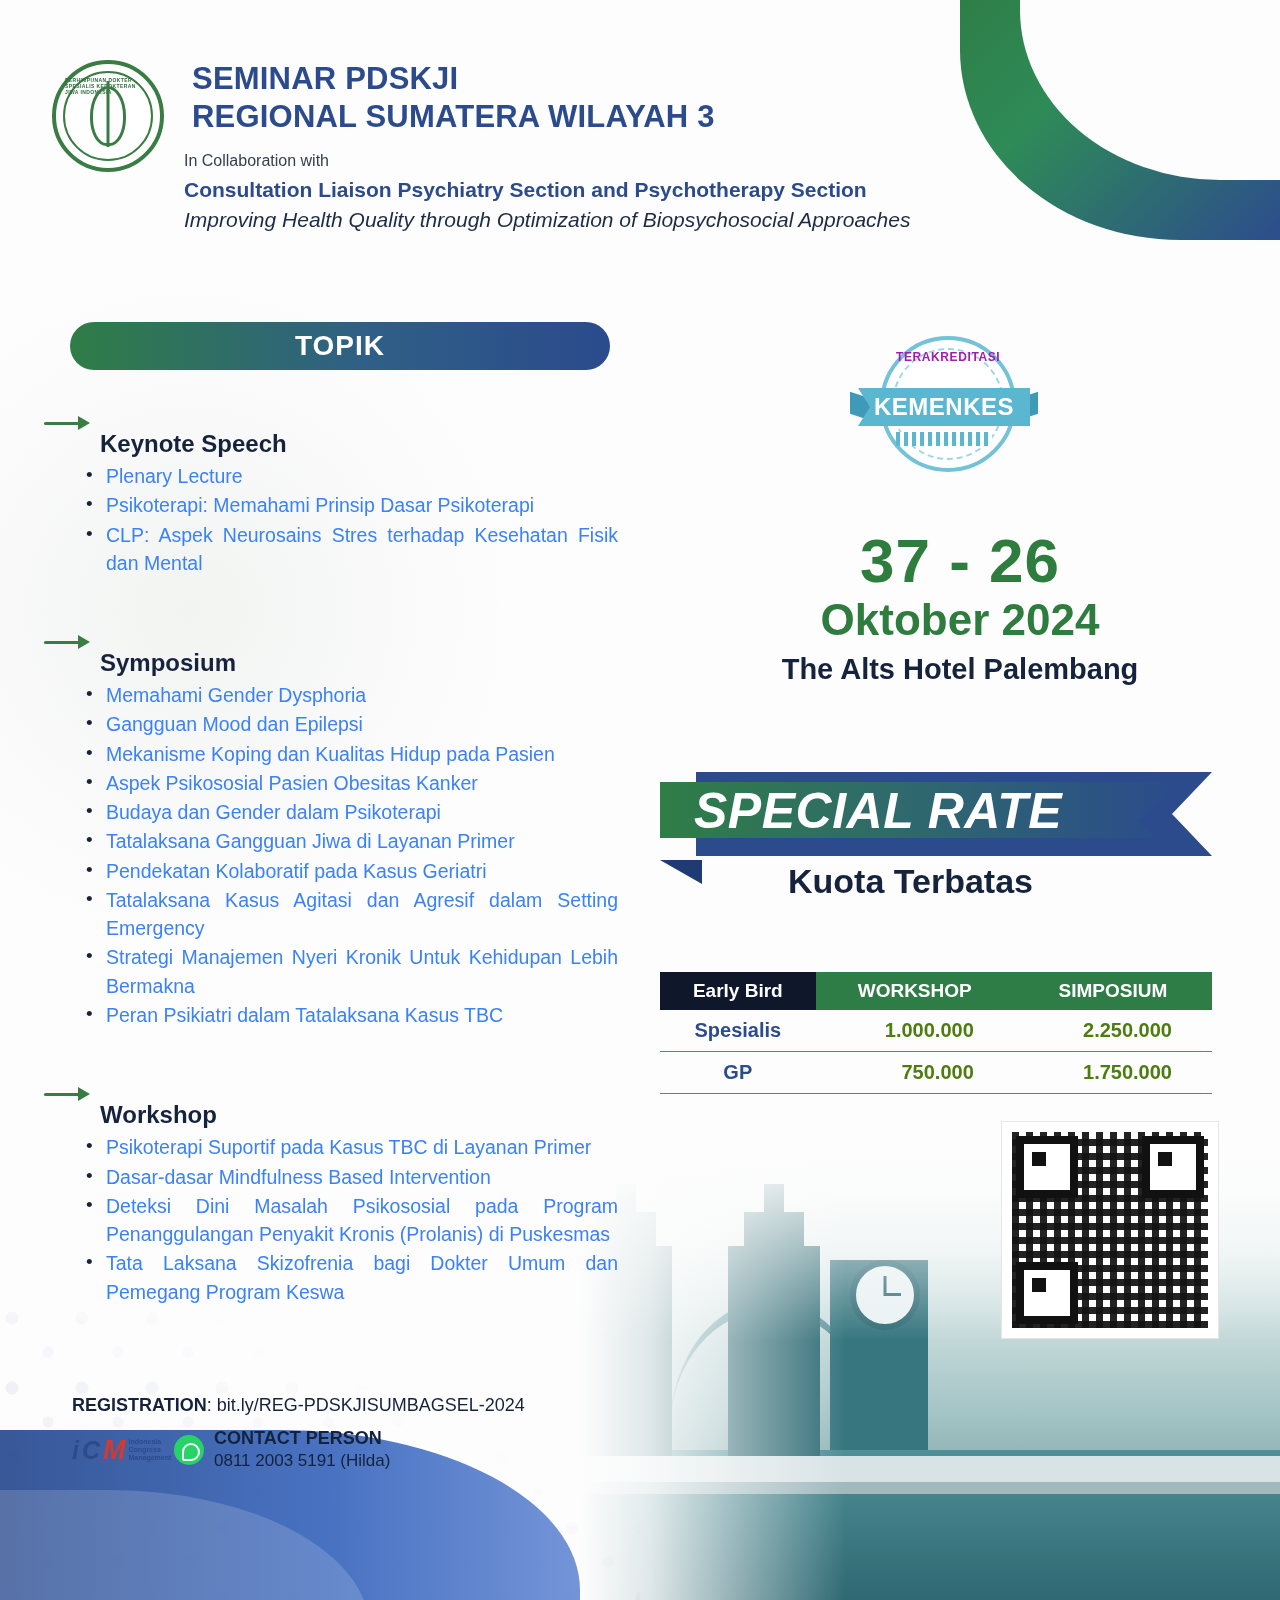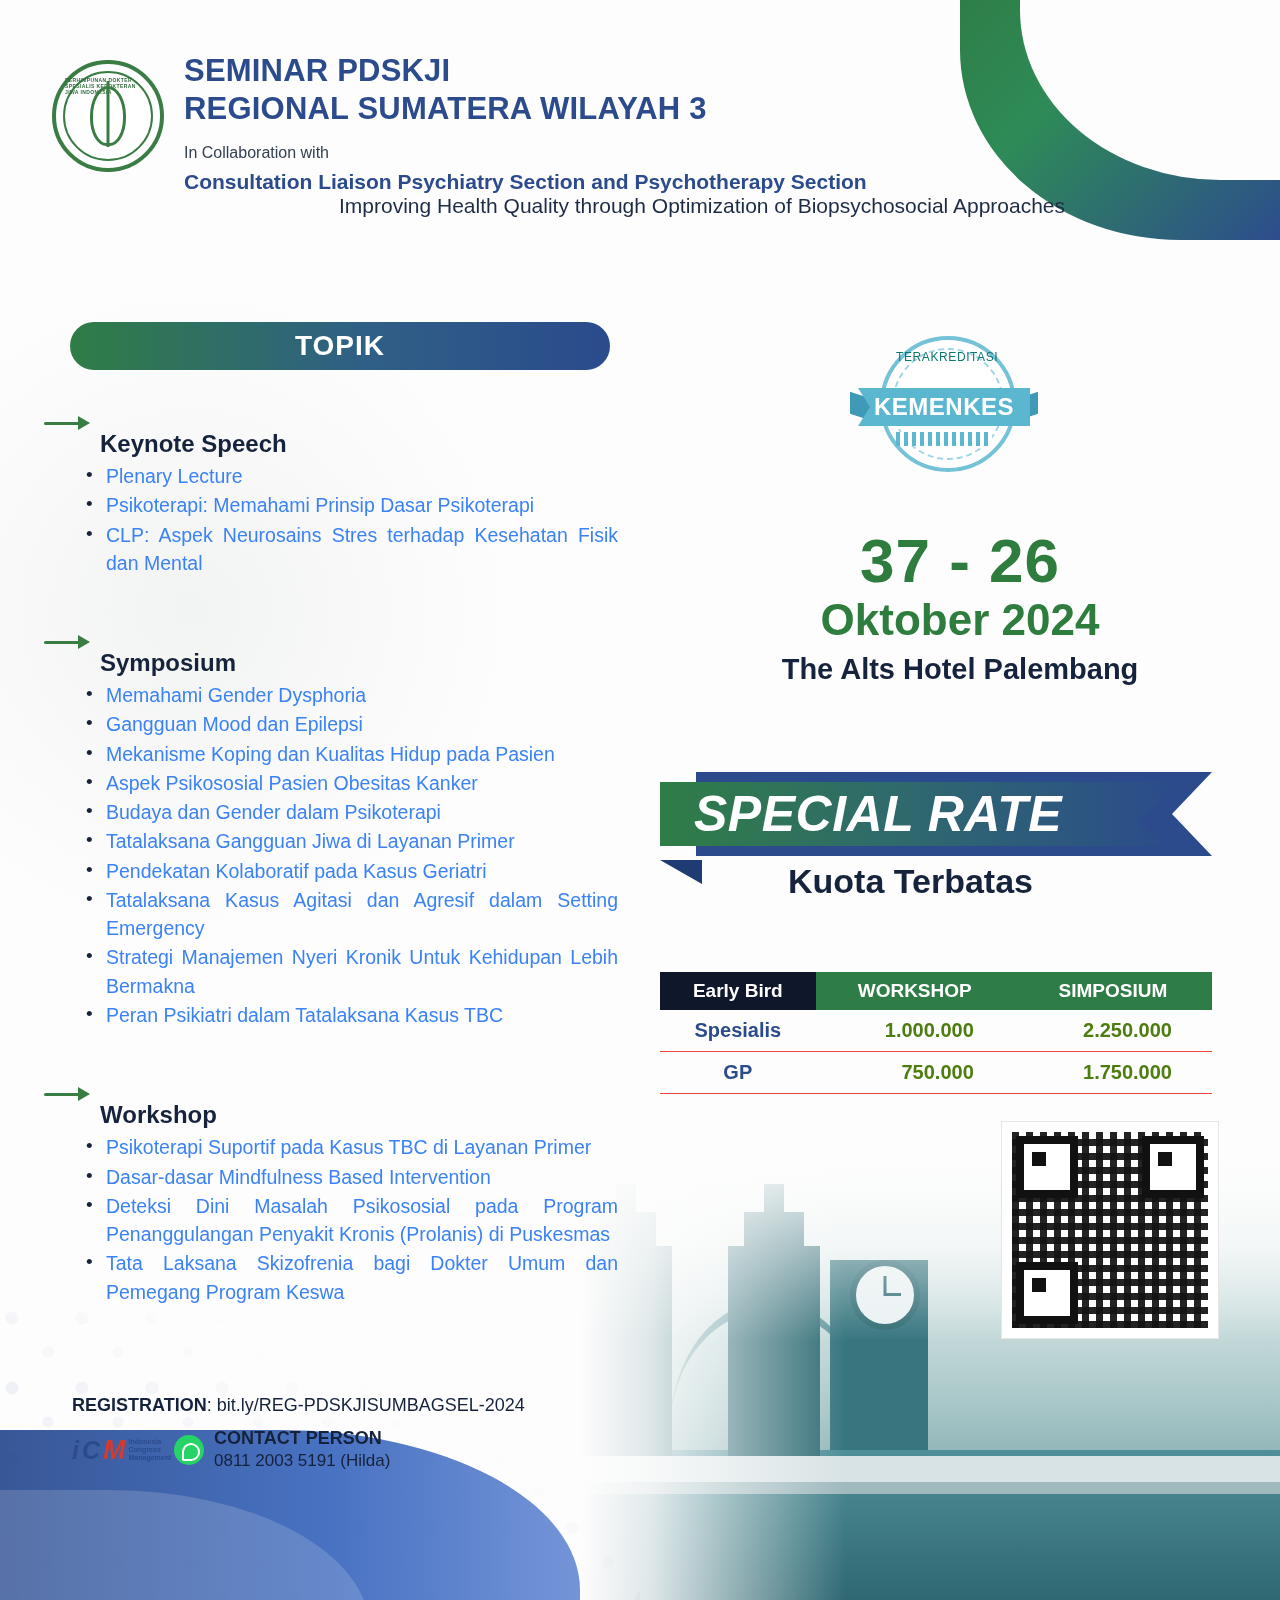--- a/index.html
+++ b/index.html
@@ -92,7 +92,7 @@
   }
   .title-block{margin-left:132px;}
   h1.title{
-    margin:0;font-size:31px;line-height:1.22;font-weight:bold;color:#2b4b8c;letter-spacing:.2px;
+    margin:8px;font-size:31px;line-height:1.22;font-weight:bold;color:#2b4b8c;letter-spacing:.2px;
   }
   .collab{margin-top:16px;font-size:16px;color:#34404f;}
   .collab-bold{margin-top:8px;font-size:21px;font-weight:bold;color:#2b4b8c;}

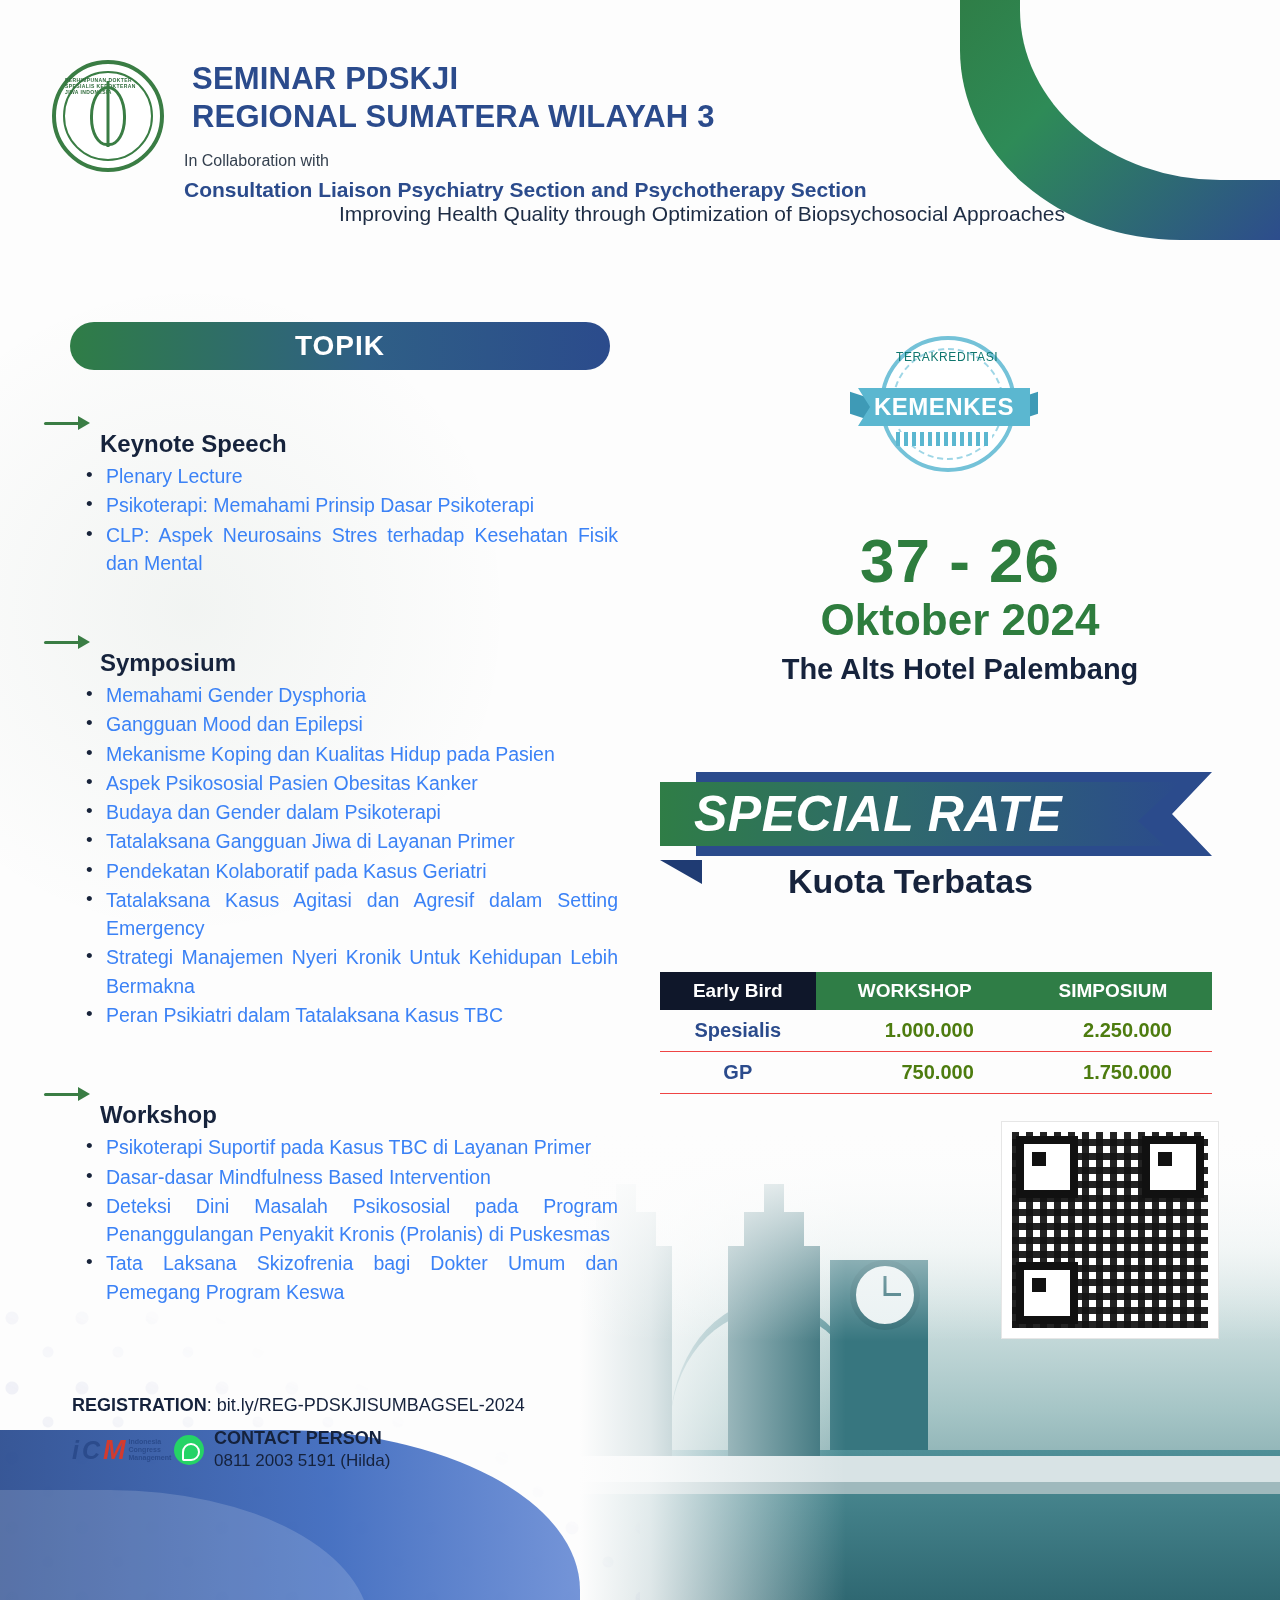--- a/index.html
+++ b/index.html
@@ -96,7 +96,7 @@
   }
   .collab{margin-top:16px;font-size:16px;color:#34404f;}
   .collab-bold{margin-top:8px;font-size:21px;font-weight:bold;color:#2b4b8c;}
-  .tagline{font-size:21px;color:#1d2c44;text-align:center;}
+  .tagline{margin-top:6px;font-size:21px;font-style:italic;color:#1d2c44;}
 
   
   .topik{

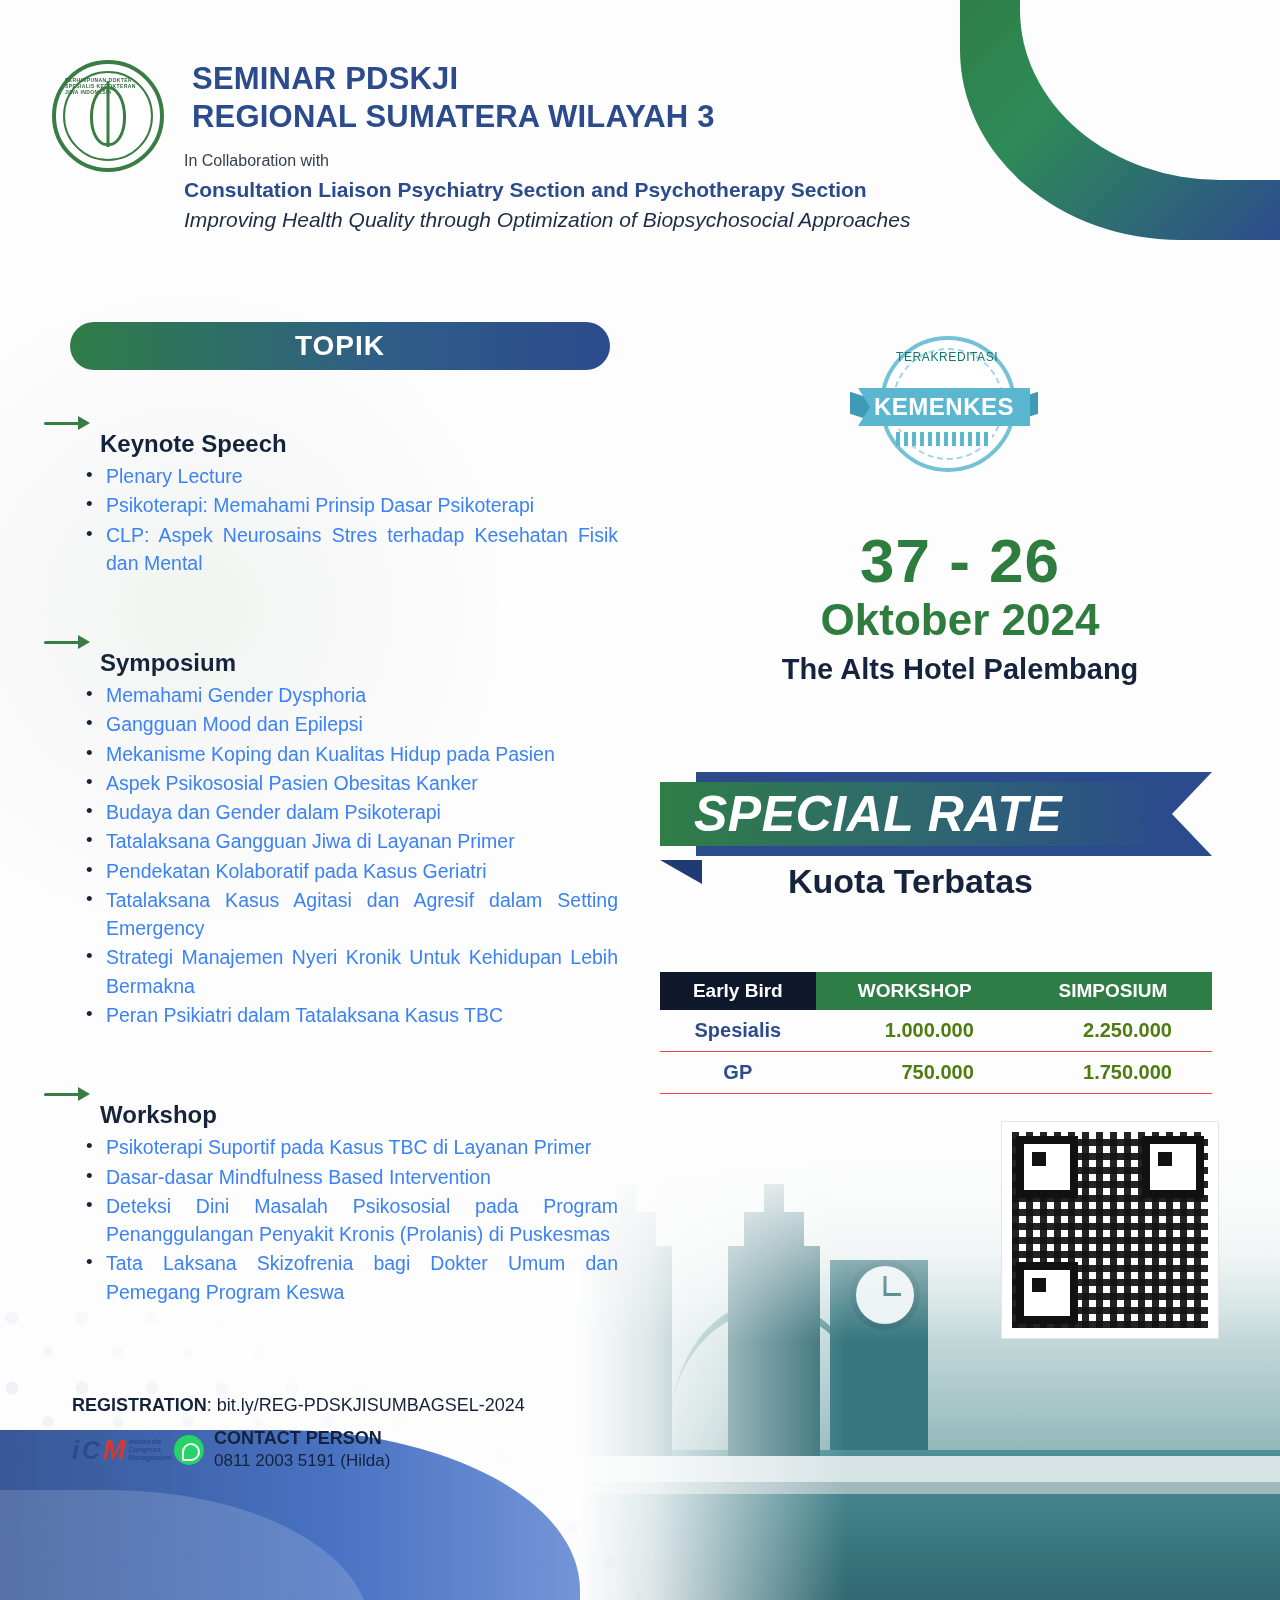--- a/index.html
+++ b/index.html
@@ -137,7 +137,7 @@
   }
   .seal .top-text{
     position:absolute;left:38px;top:14px;width:96px;text-align:right;font-size:12px;
-    font-weight:normal;color:#0f766e;letter-spacing:.6px;
+    font-weight:bold;color:#a21caf;letter-spacing:.6px;
   }
   .seal .ribbon{
     position:absolute;left:0;top:52px;width:172px;height:38px;background:#5bb7d0;

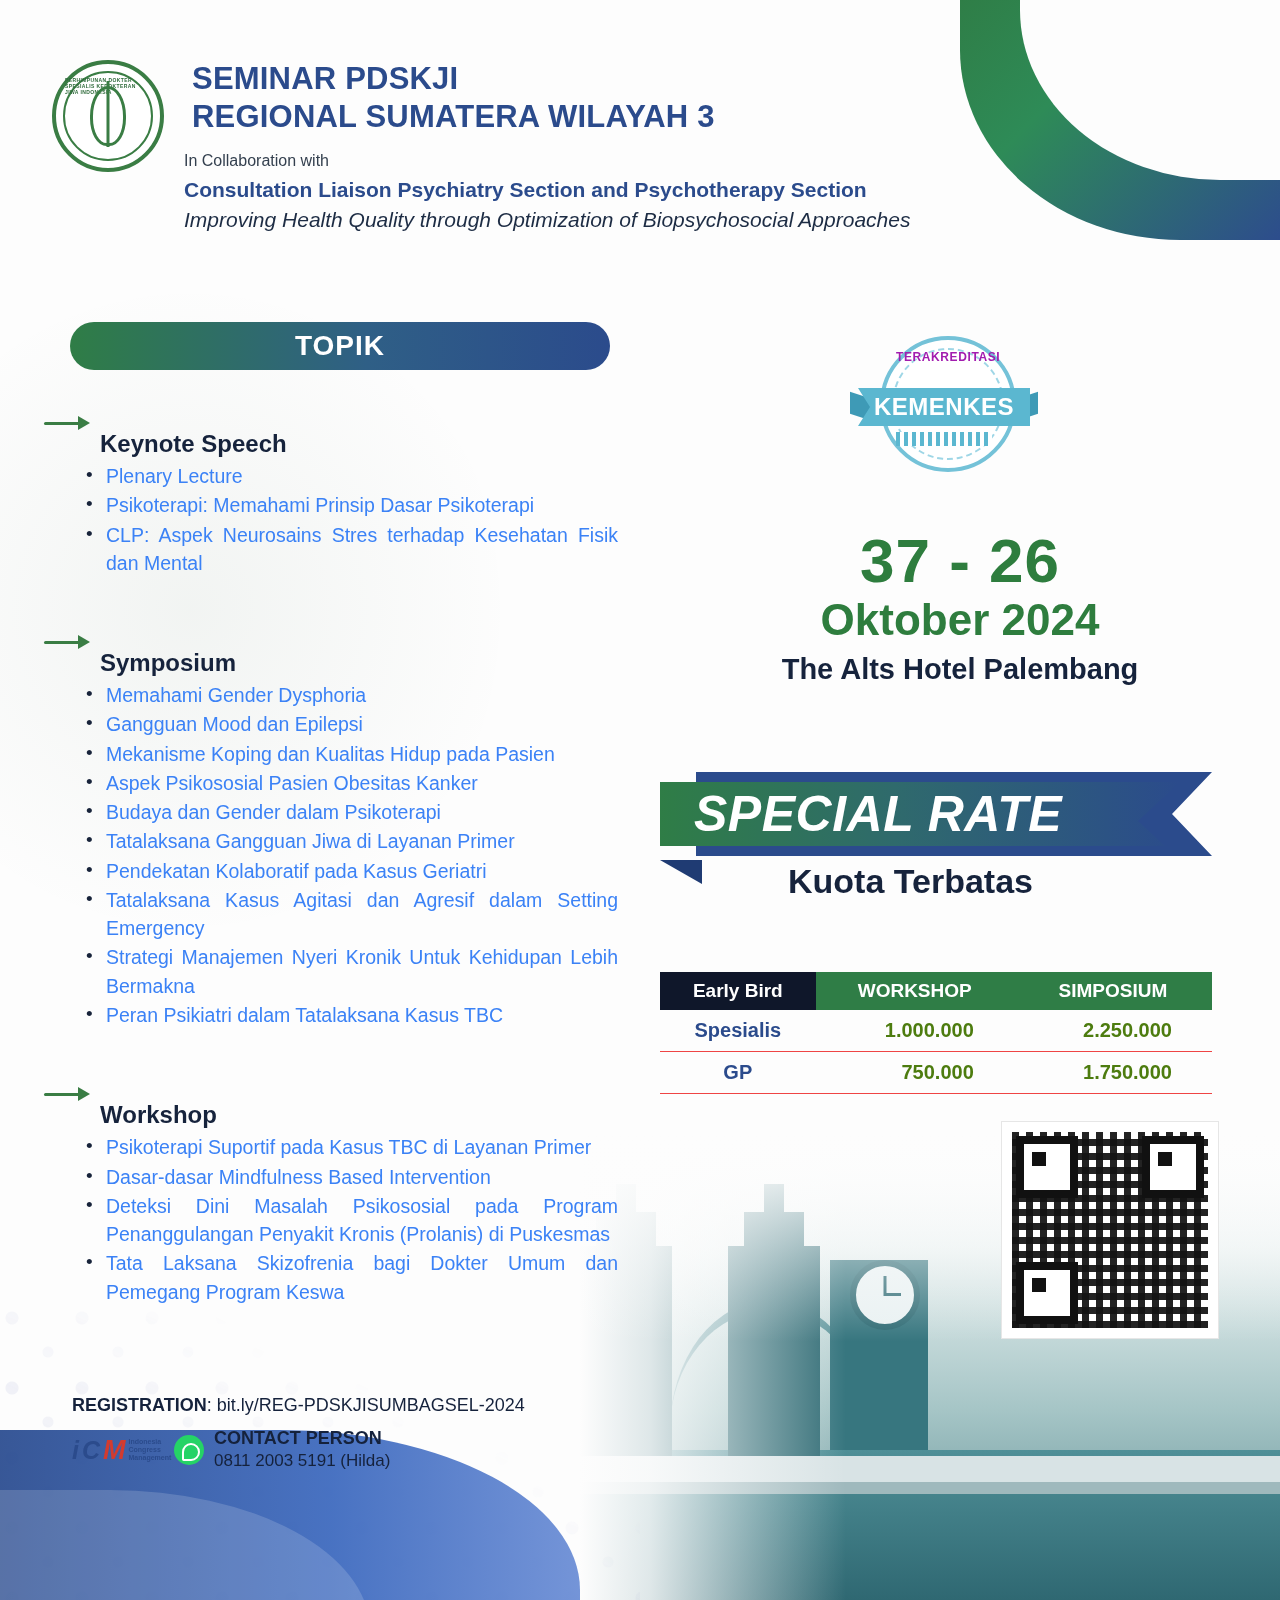--- a/index.html
+++ b/index.html
@@ -162,10 +162,10 @@
     clip-path:polygon(0 0,516px 0,476px 42px,516px 84px,0 84px,0 0);
   }
   .rate-band{
-    position:absolute;left:0;top:20px;width:520px;height:64px;
+    position:absolute;left:0;top:20px;width:520px;height:56px;
     background:linear-gradient(90deg,#2f7d46 0%,#2f6a6c 45%,#2b4b8c 100%);
     clip-path:polygon(0 0,520px 0,478px 39px,520px 78px,0 78px,0 0);
-    display:flex;align-items:center;
+    display:flex;align-items:flex-start;
   }
   .rate-band span{
     margin-left:34px;color:#fff;font-size:50px;font-weight:bold;font-style:italic;letter-spacing:.5px;

